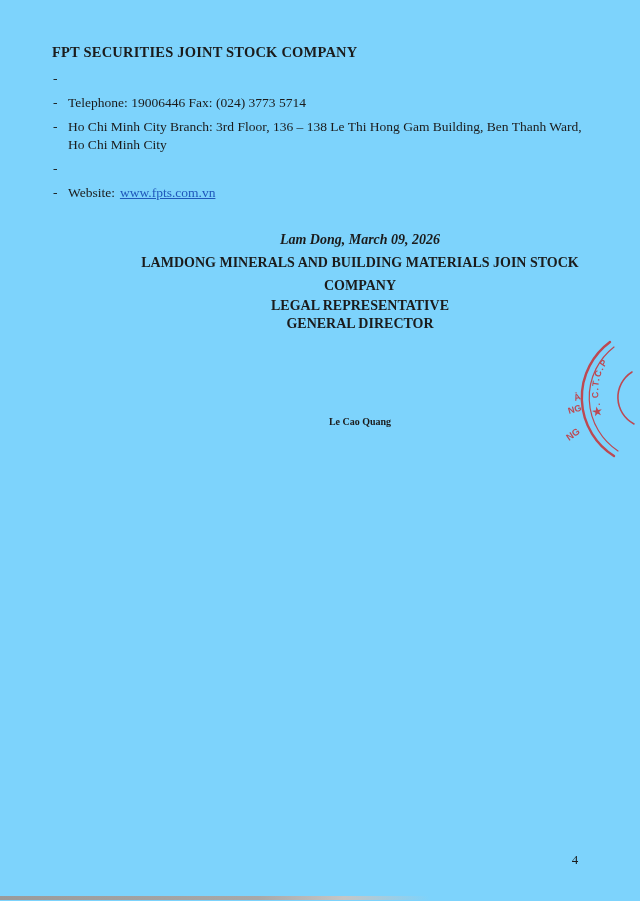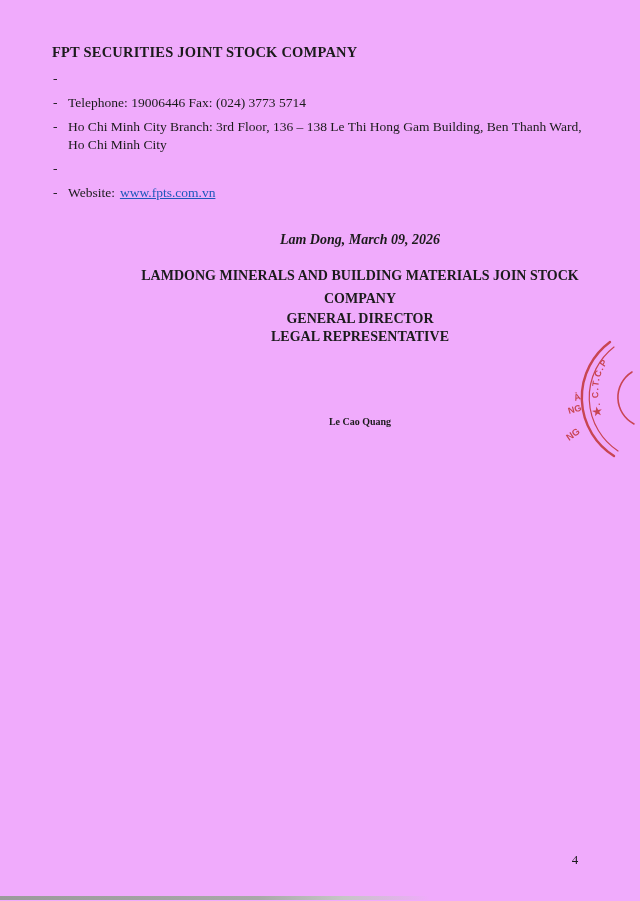--- a/index.html
+++ b/index.html
@@ -11,7 +11,7 @@
     font-family:"Liberation Serif", serif;
     color:#1b1b1b;
   }
-  .page{position:absolute;inset:0;background:#f0abfc;}
+  .page{position:absolute;inset:0;background:#7dd3fc;}
 
   .doc-title{
     position:absolute;left:52px;top:44px;

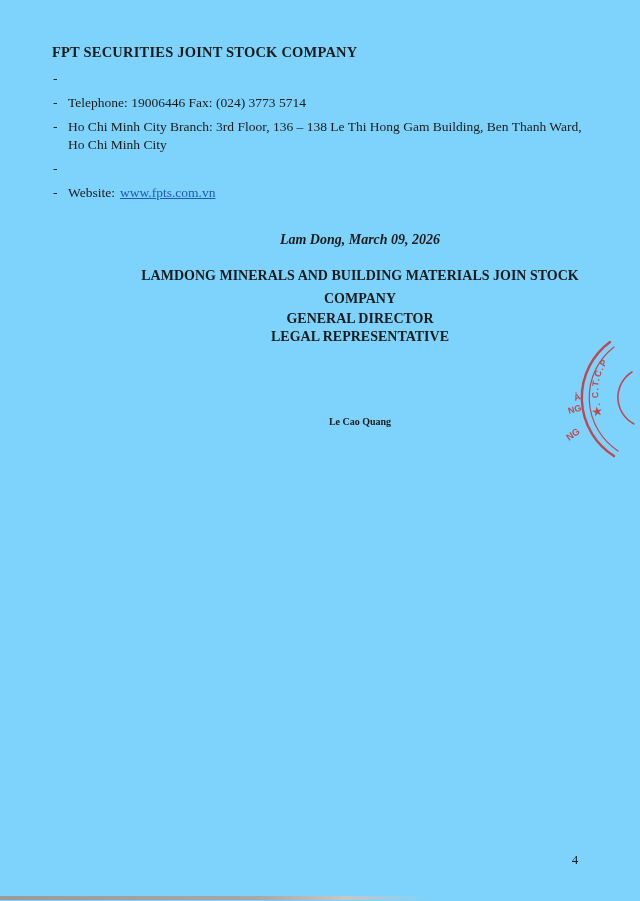--- a/index.html
+++ b/index.html
@@ -33,7 +33,7 @@
     text-align:center;
   }
   .place-date{font-size:14px;font-style:italic;font-weight:bold;
-    line-height:20px;margin-bottom:14px;white-space:pre;}
+    line-height:20px;margin-bottom:1px;white-space:pre;}
   .sig-company{font-size:14px;font-weight:bold;line-height:23px;white-space:pre;}
   .sig-role{font-size:14px;font-weight:bold;line-height:17.5px;white-space:pre;}
 

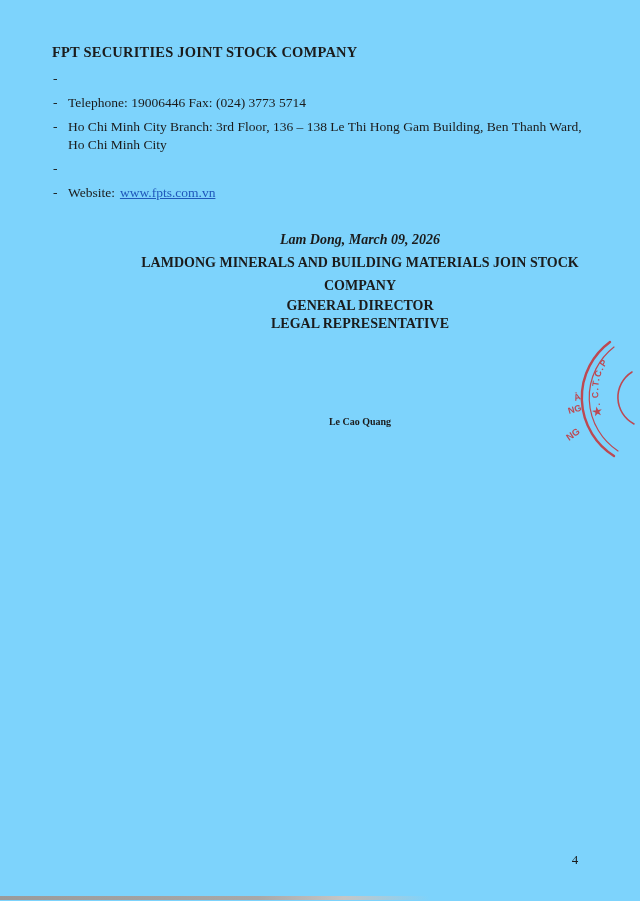--- a/index.html
+++ b/index.html
@@ -95,8 +95,8 @@
     <div class="place-date">Lam Dong, March 09, 2026</div>
     <div class="sig-company">LAMDONG MINERALS AND BUILDING MATERIALS JOIN STOCK
 COMPANY</div>
+    <div class="sig-role">LEGAL REPRESENTATIVE</div>
     <div class="sig-role">GENERAL DIRECTOR</div>
-    <div class="sig-role">LEGAL REPRESENTATIVE</div>
   </div>
 
   <svg class="stamp" viewBox="556 328 84 136" width="84" height="136">

